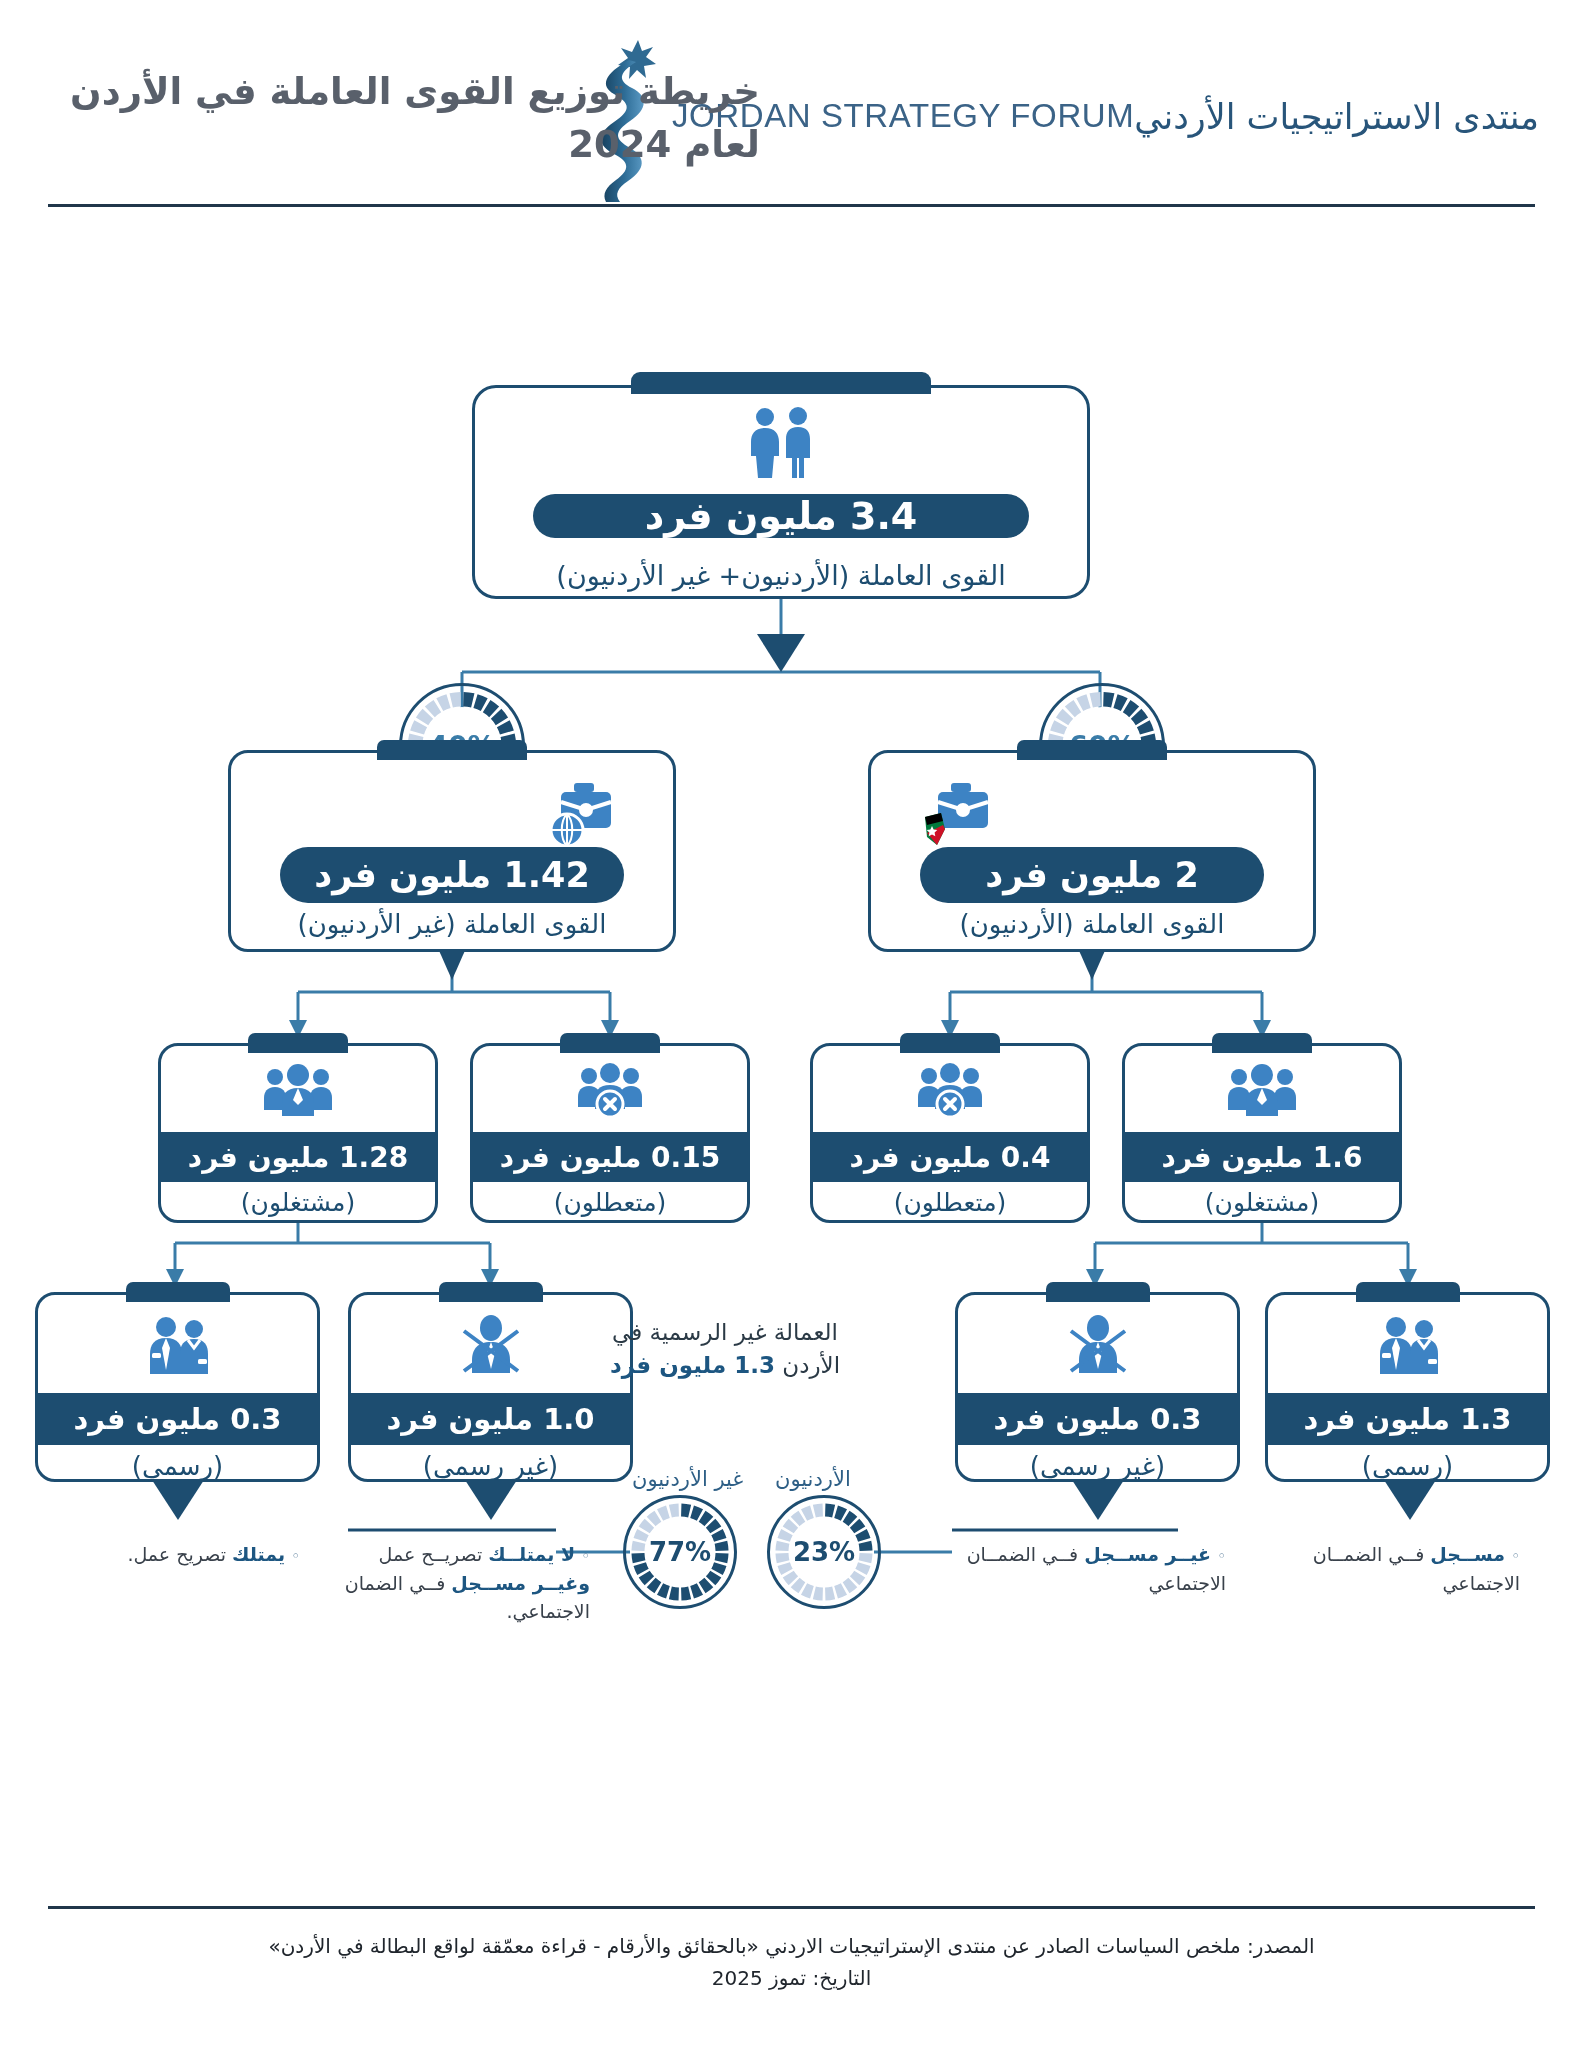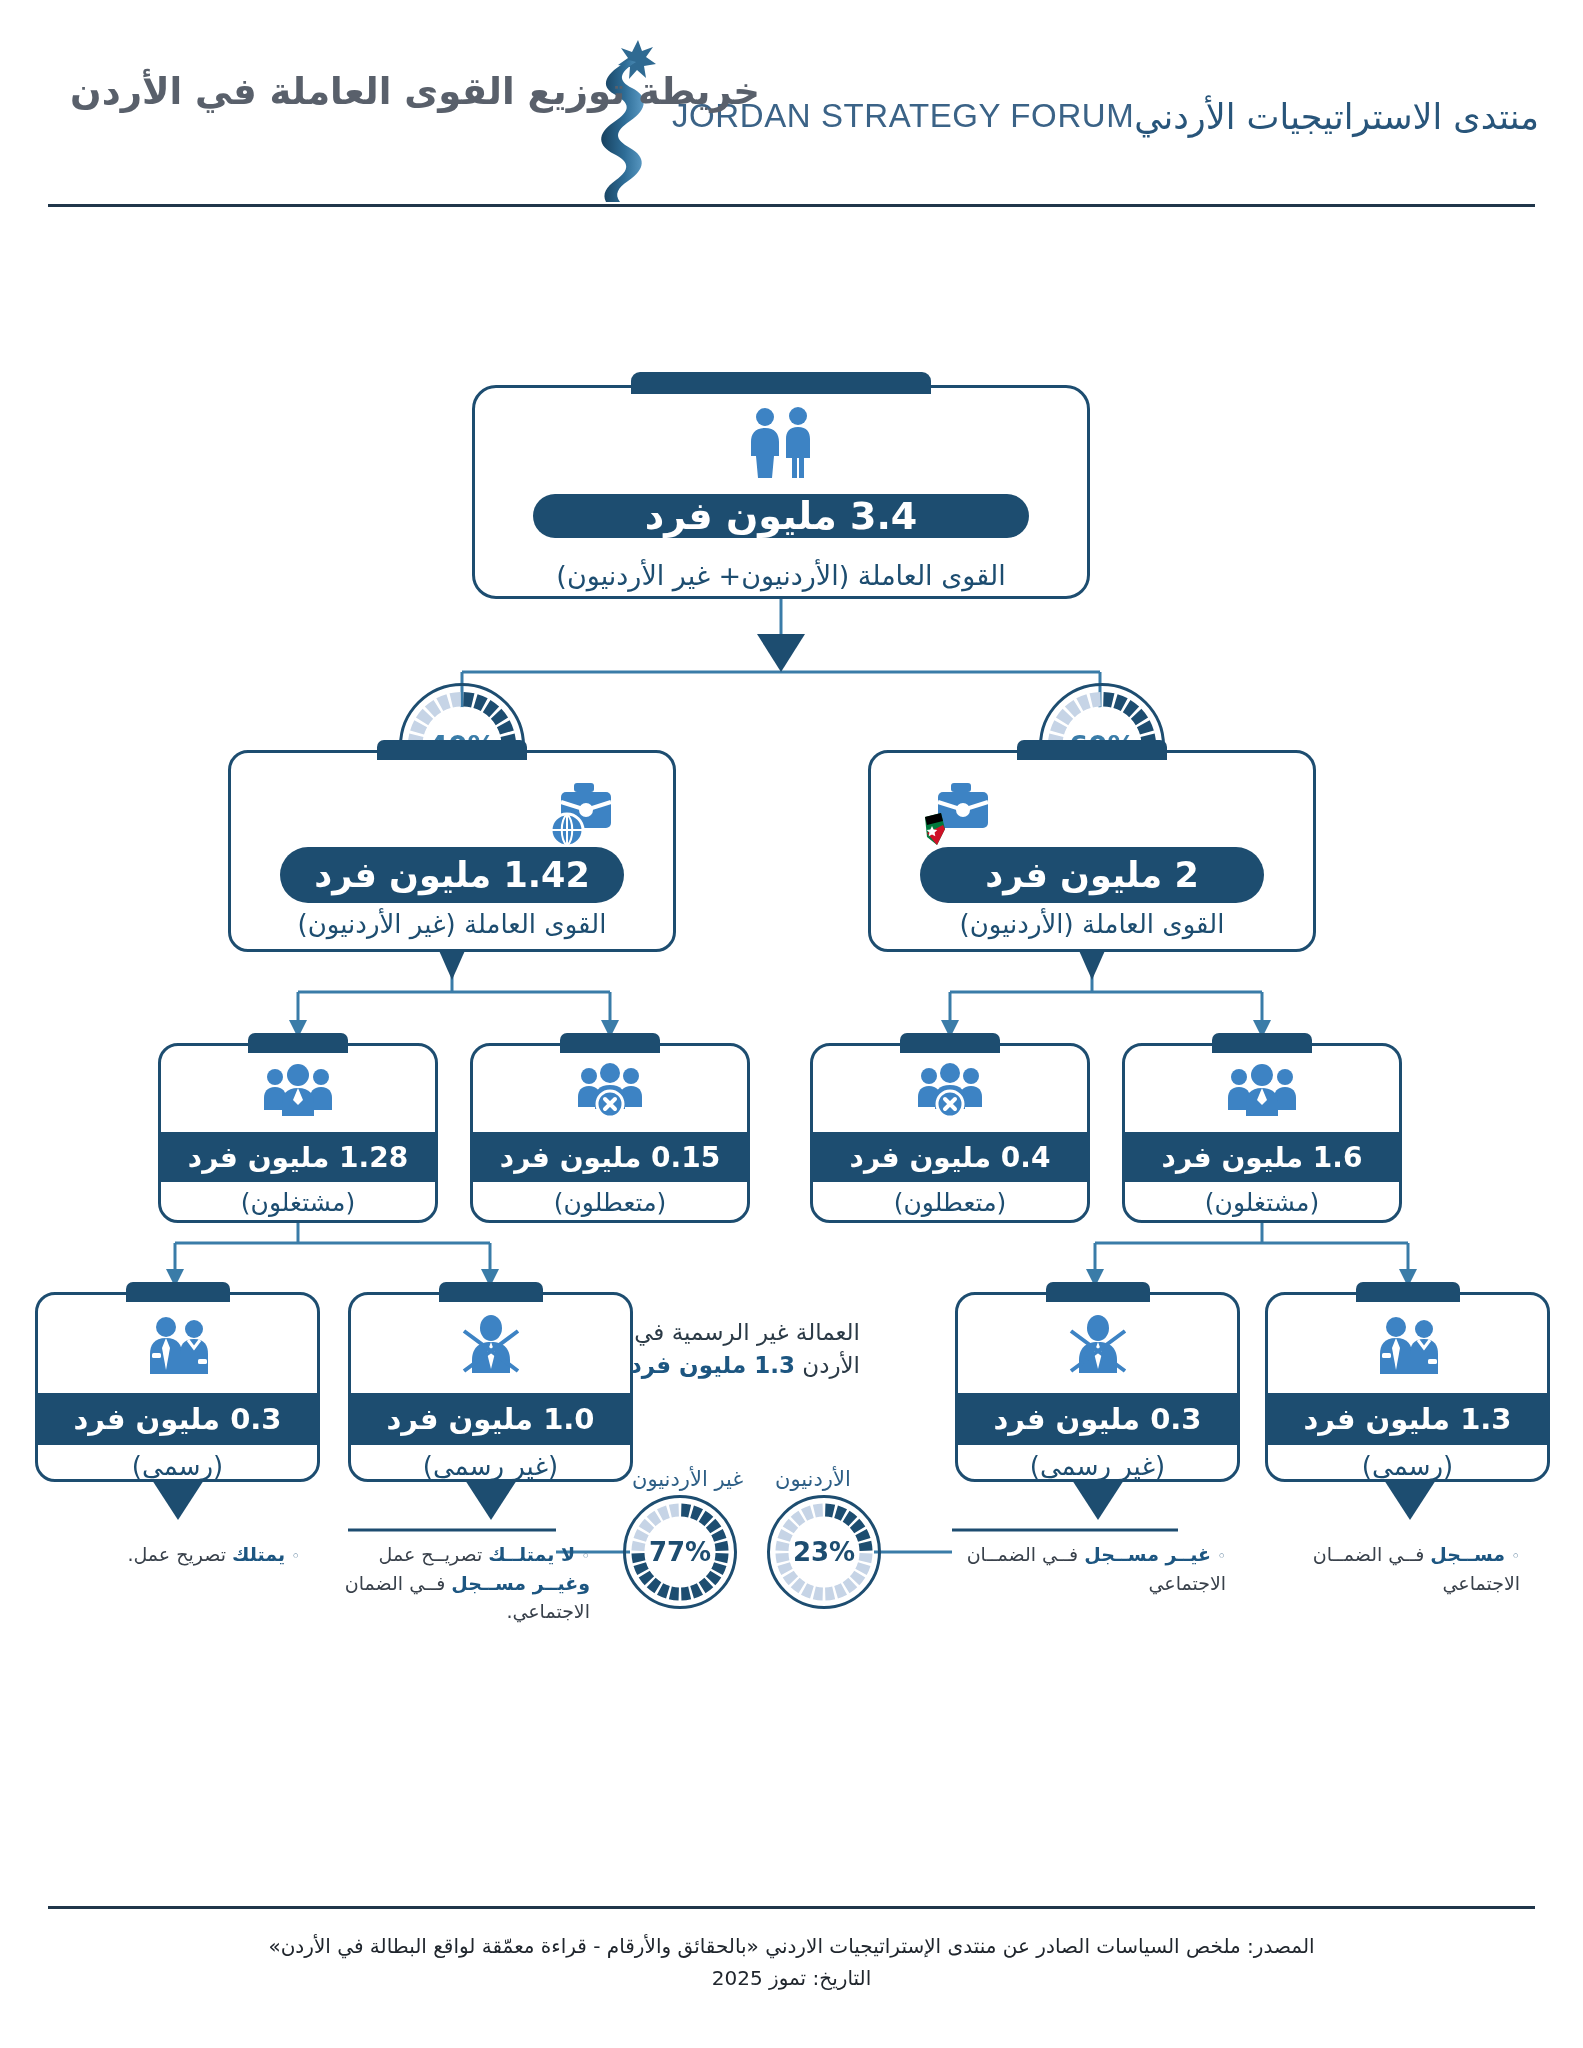--- a/index.html
+++ b/index.html
@@ -148,6 +148,7 @@
 
     <div class="title-block">
       <div class="title-line">خريطة توزيع القوى العاملة في الأردن</div>
+      <div class="title-line">لعام 2024</div>
     </div>
   </div>
   <div class="header-rule"></div>

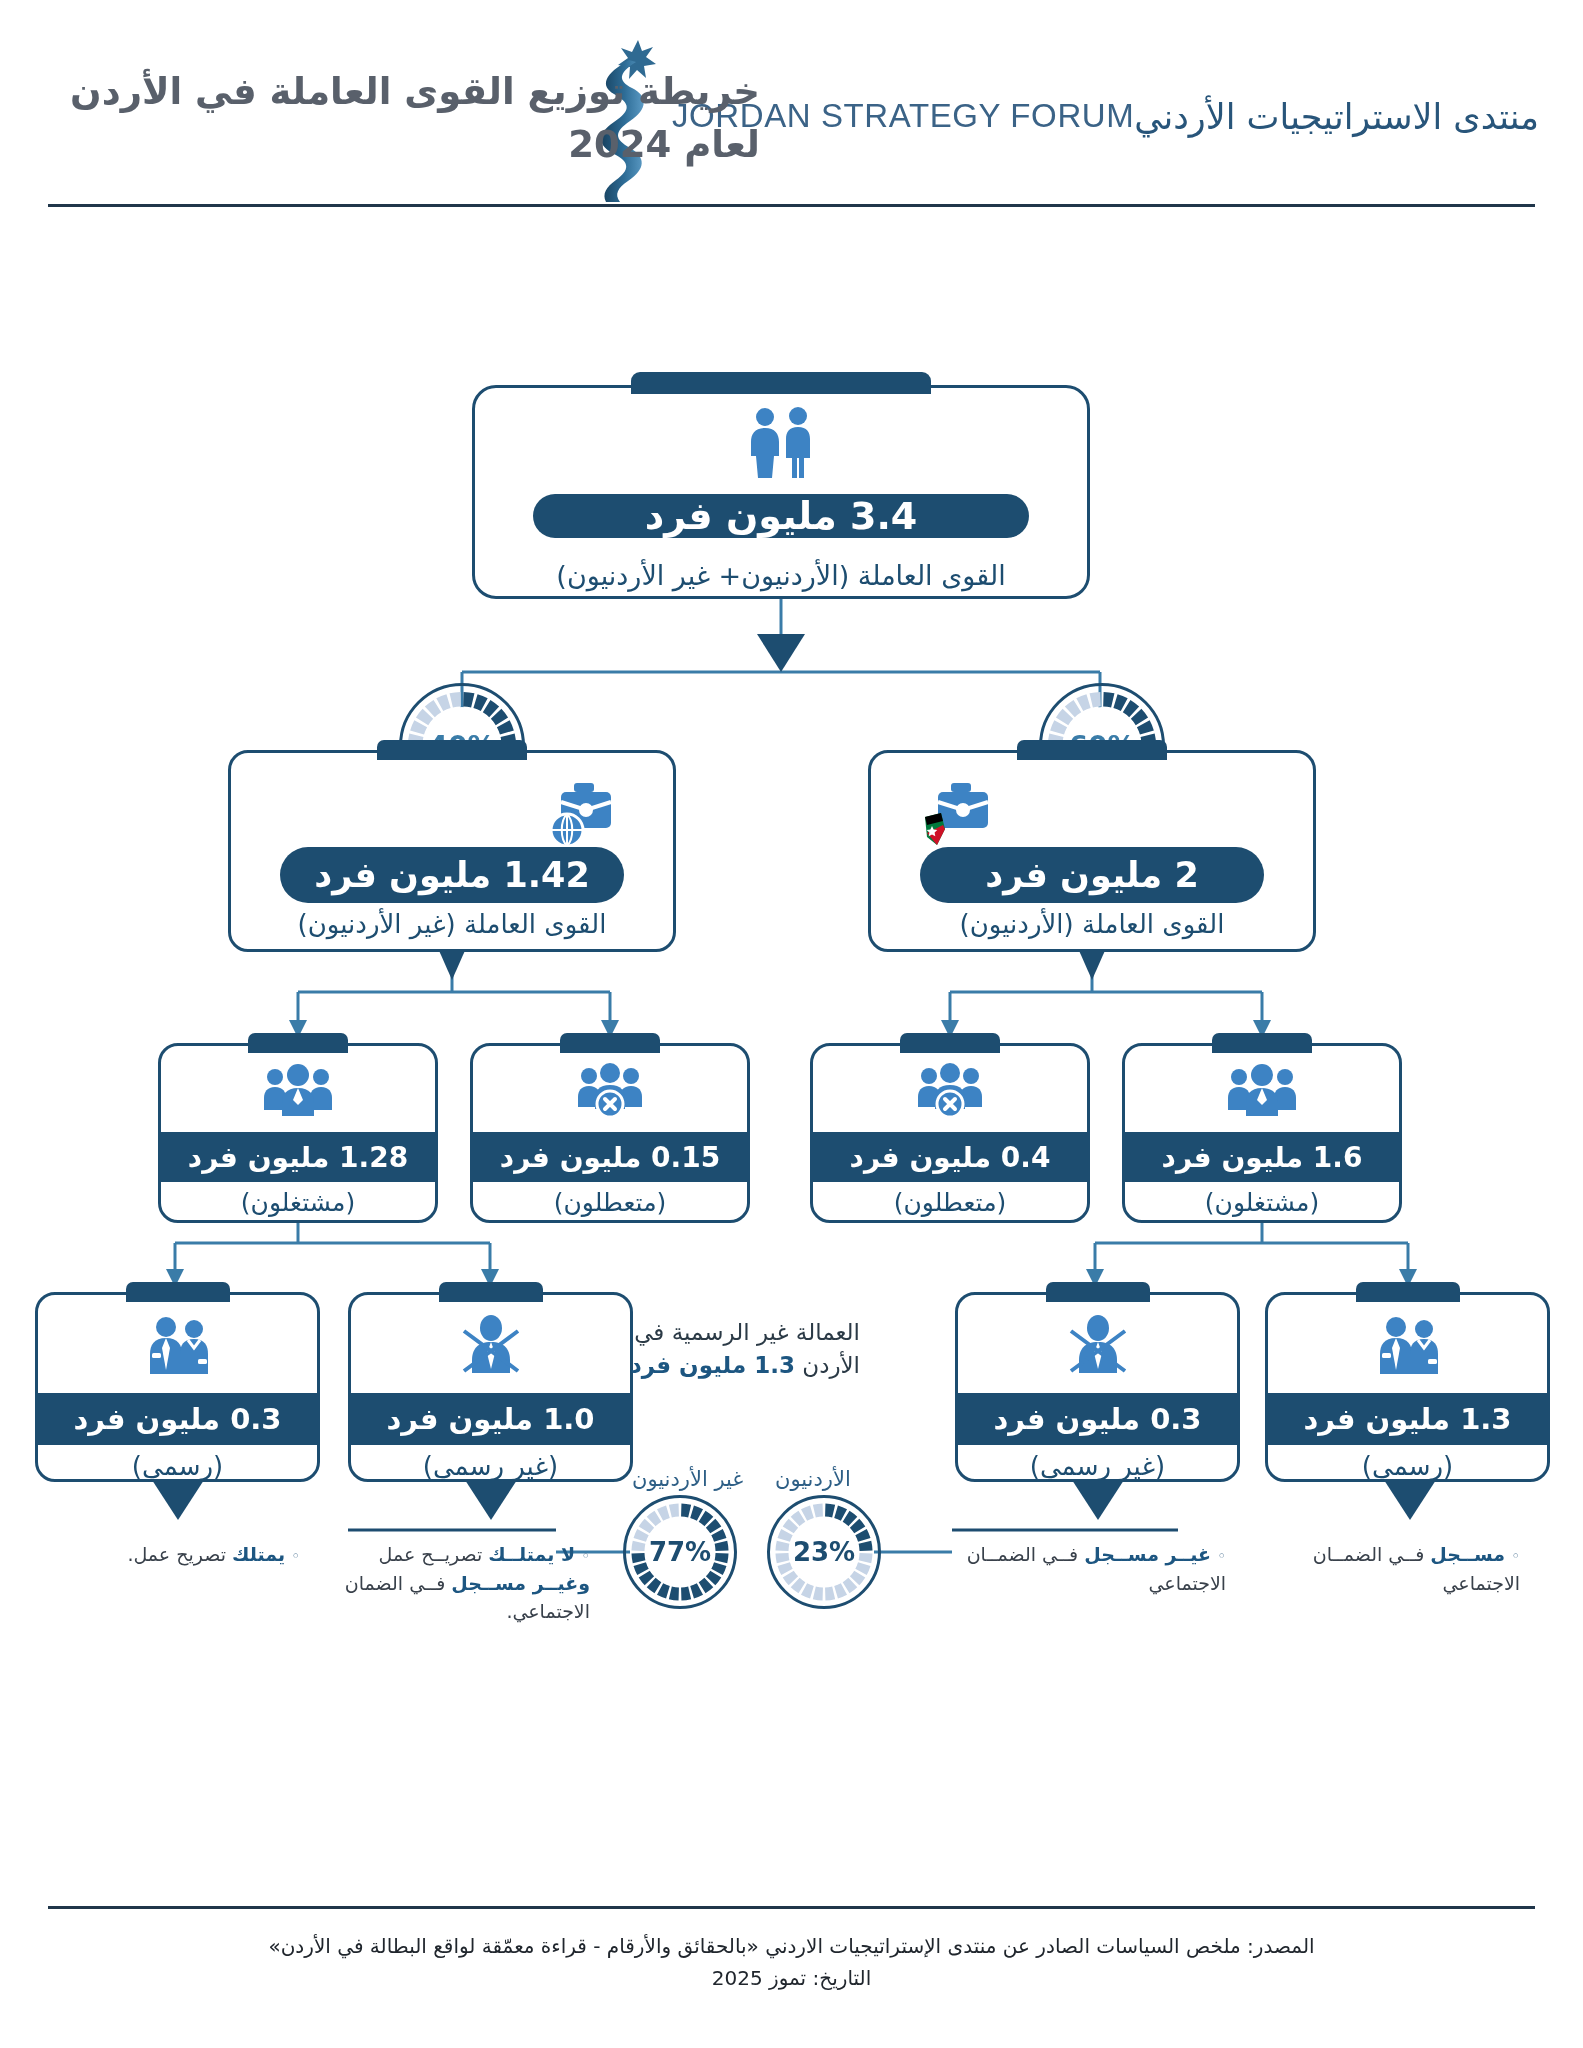--- a/index.html
+++ b/index.html
@@ -104,7 +104,7 @@
 
   
   .centre-cap{position:absolute;left:590px;top:1316px;width:270px;
-              direction:rtl;text-align:right;font-size:23px;line-height:1.42;color:#2b3a46;}
+              direction:rtl;text-align:center;font-size:23px;line-height:1.42;color:#2b3a46;}
   .centre-cap b{color:#1d5681;}
 
   .pct-label{position:absolute;font-size:21px;color:#2e5f86;white-space:nowrap;}

